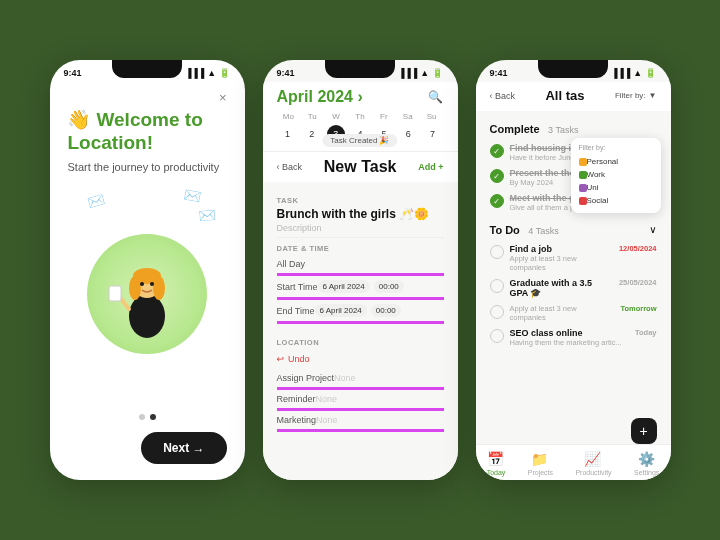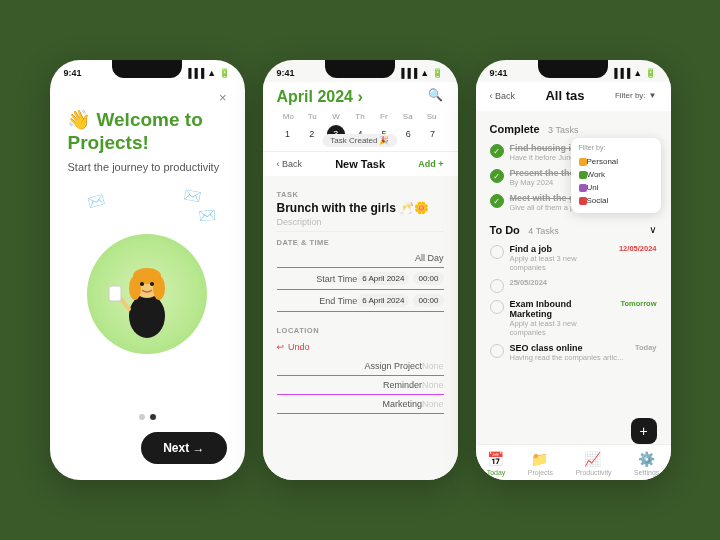--- a/index.html
+++ b/index.html
@@ -145,6 +145,7 @@
     .phone2-month-row {
       display: flex;
       justify-content: space-between;
+      align-items: center;
       margin-bottom: 6px;
     }
     .phone2-month {

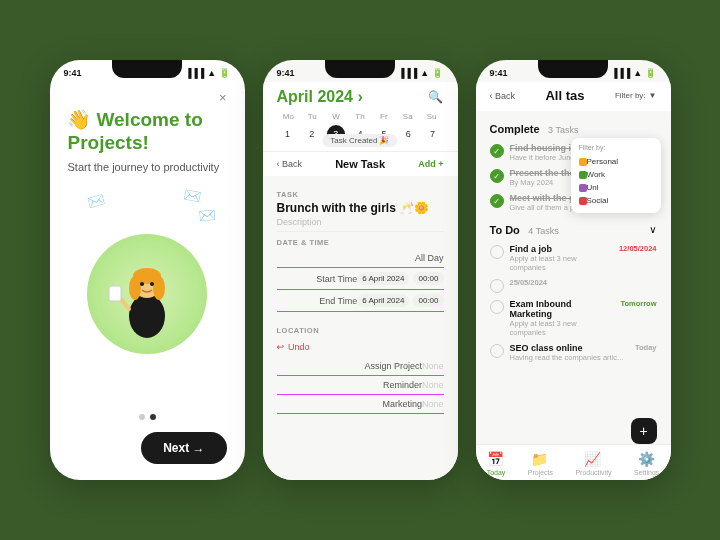--- a/index.html
+++ b/index.html
@@ -503,7 +503,7 @@
       <div class="phone1-title">
         <span>👋</span>
         <span>Welcome to</span><br>
-        <span style="color:#4a9c2a;">Projects!</span>
+        <span style="color:#4a9c2a;">Location!</span>
       </div>
       <div class="phone1-subtitle">Start the journey to productivity</div>
       <div class="phone1-illustration">

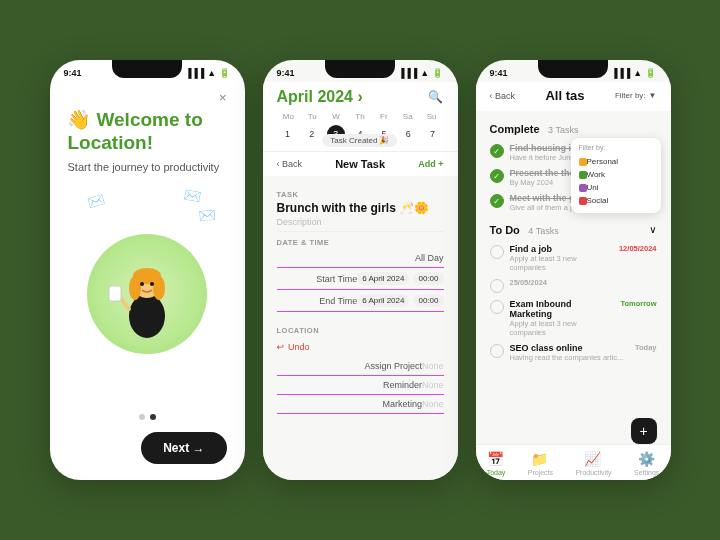--- a/index.html
+++ b/index.html
@@ -217,7 +217,7 @@
       gap: 2px;
     }
     .nav-title {
-      font-size: 11px;
+      font-size: 16px;
       font-weight: 700;
       color: #111;
     }

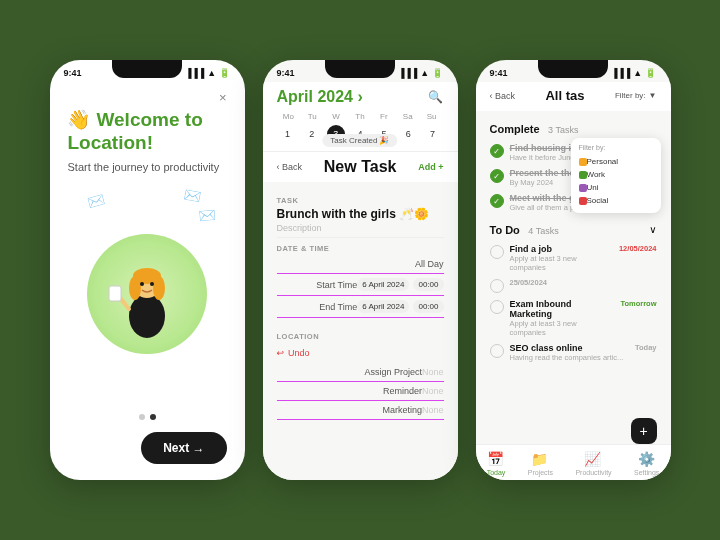--- a/index.html
+++ b/index.html
@@ -254,10 +254,10 @@
     }
     .form-row {
       display: flex;
-      justify-content: flex-end;
+      justify-content: flex-start;
       align-items: center;
       padding: 4px 0;
-      border-bottom: 1px solid #d946ef;
+      border-bottom: 3px solid #d946ef;
     }
     .form-row-label {
       font-size: 9px;

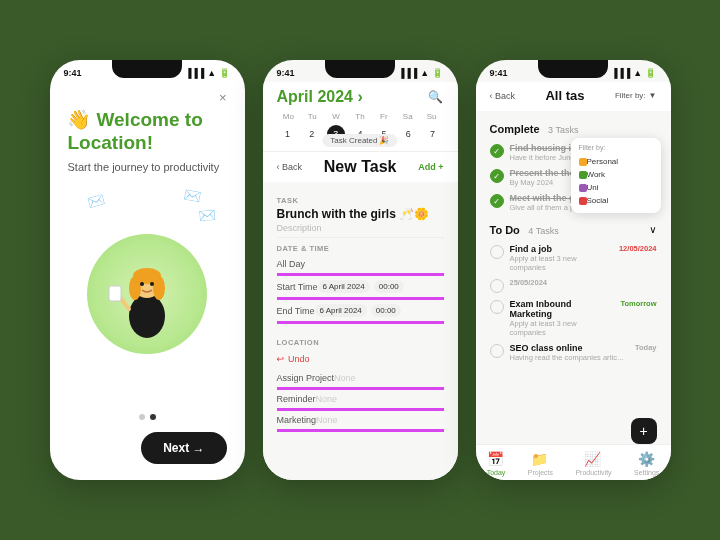--- a/index.html
+++ b/index.html
@@ -724,6 +724,9 @@
           </div>
           <div class="task-item">
             <div class="task-check"></div>
+            <div class="task-text-group">
+              <div class="task-main-text">Graduate with a 3.5 GPA 🎓</div>
+            </div>
             <span class="task-date gray">25/05/2024</span>
           </div>
           <div class="task-item">

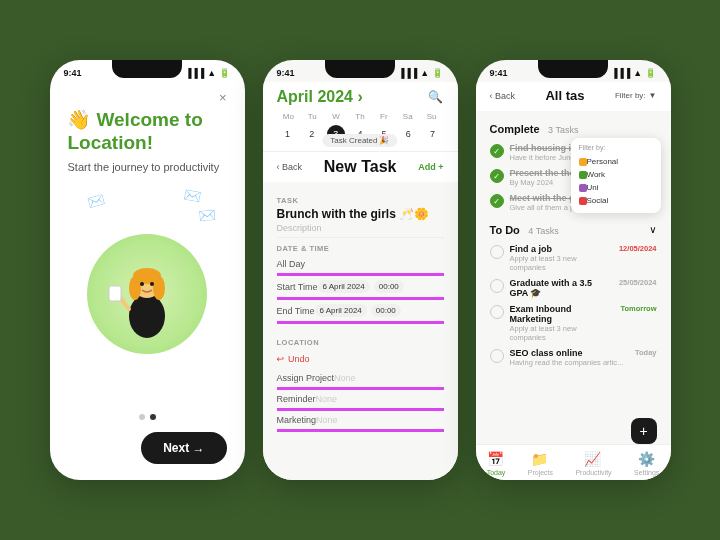--- a/index.html
+++ b/index.html
@@ -732,7 +732,6 @@
           <div class="task-item">
             <div class="task-check"></div>
             <div class="task-text-group">
-              <div class="task-main-text">Exam Inbound Marketing</div>
               <div class="task-sub-text">Apply at least 3 new companies</div>
             </div>
             <span class="task-date green">Tomorrow</span>

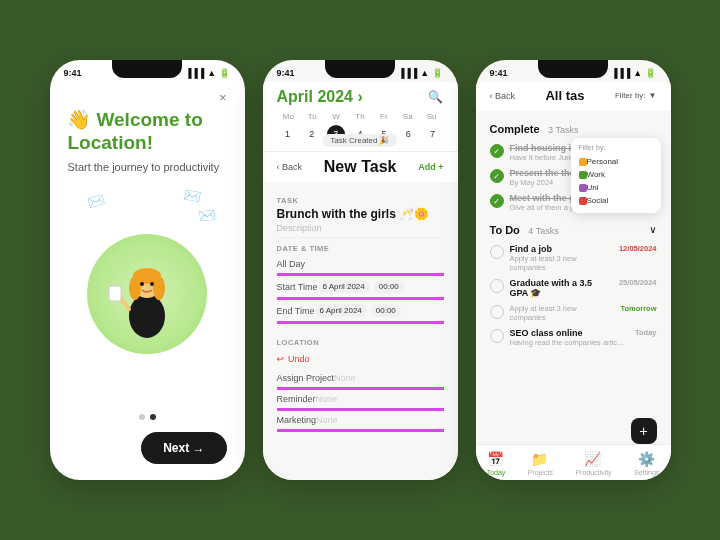--- a/index.html
+++ b/index.html
@@ -740,7 +740,7 @@
             <div class="task-check"></div>
             <div class="task-text-group">
               <div class="task-main-text">SEO class online</div>
-              <div class="task-sub-text">Having read the companies artic...</div>
+              <div class="task-sub-text">Having them the marketing artic...</div>
             </div>
             <span class="task-date gray">Today</span>
           </div>

